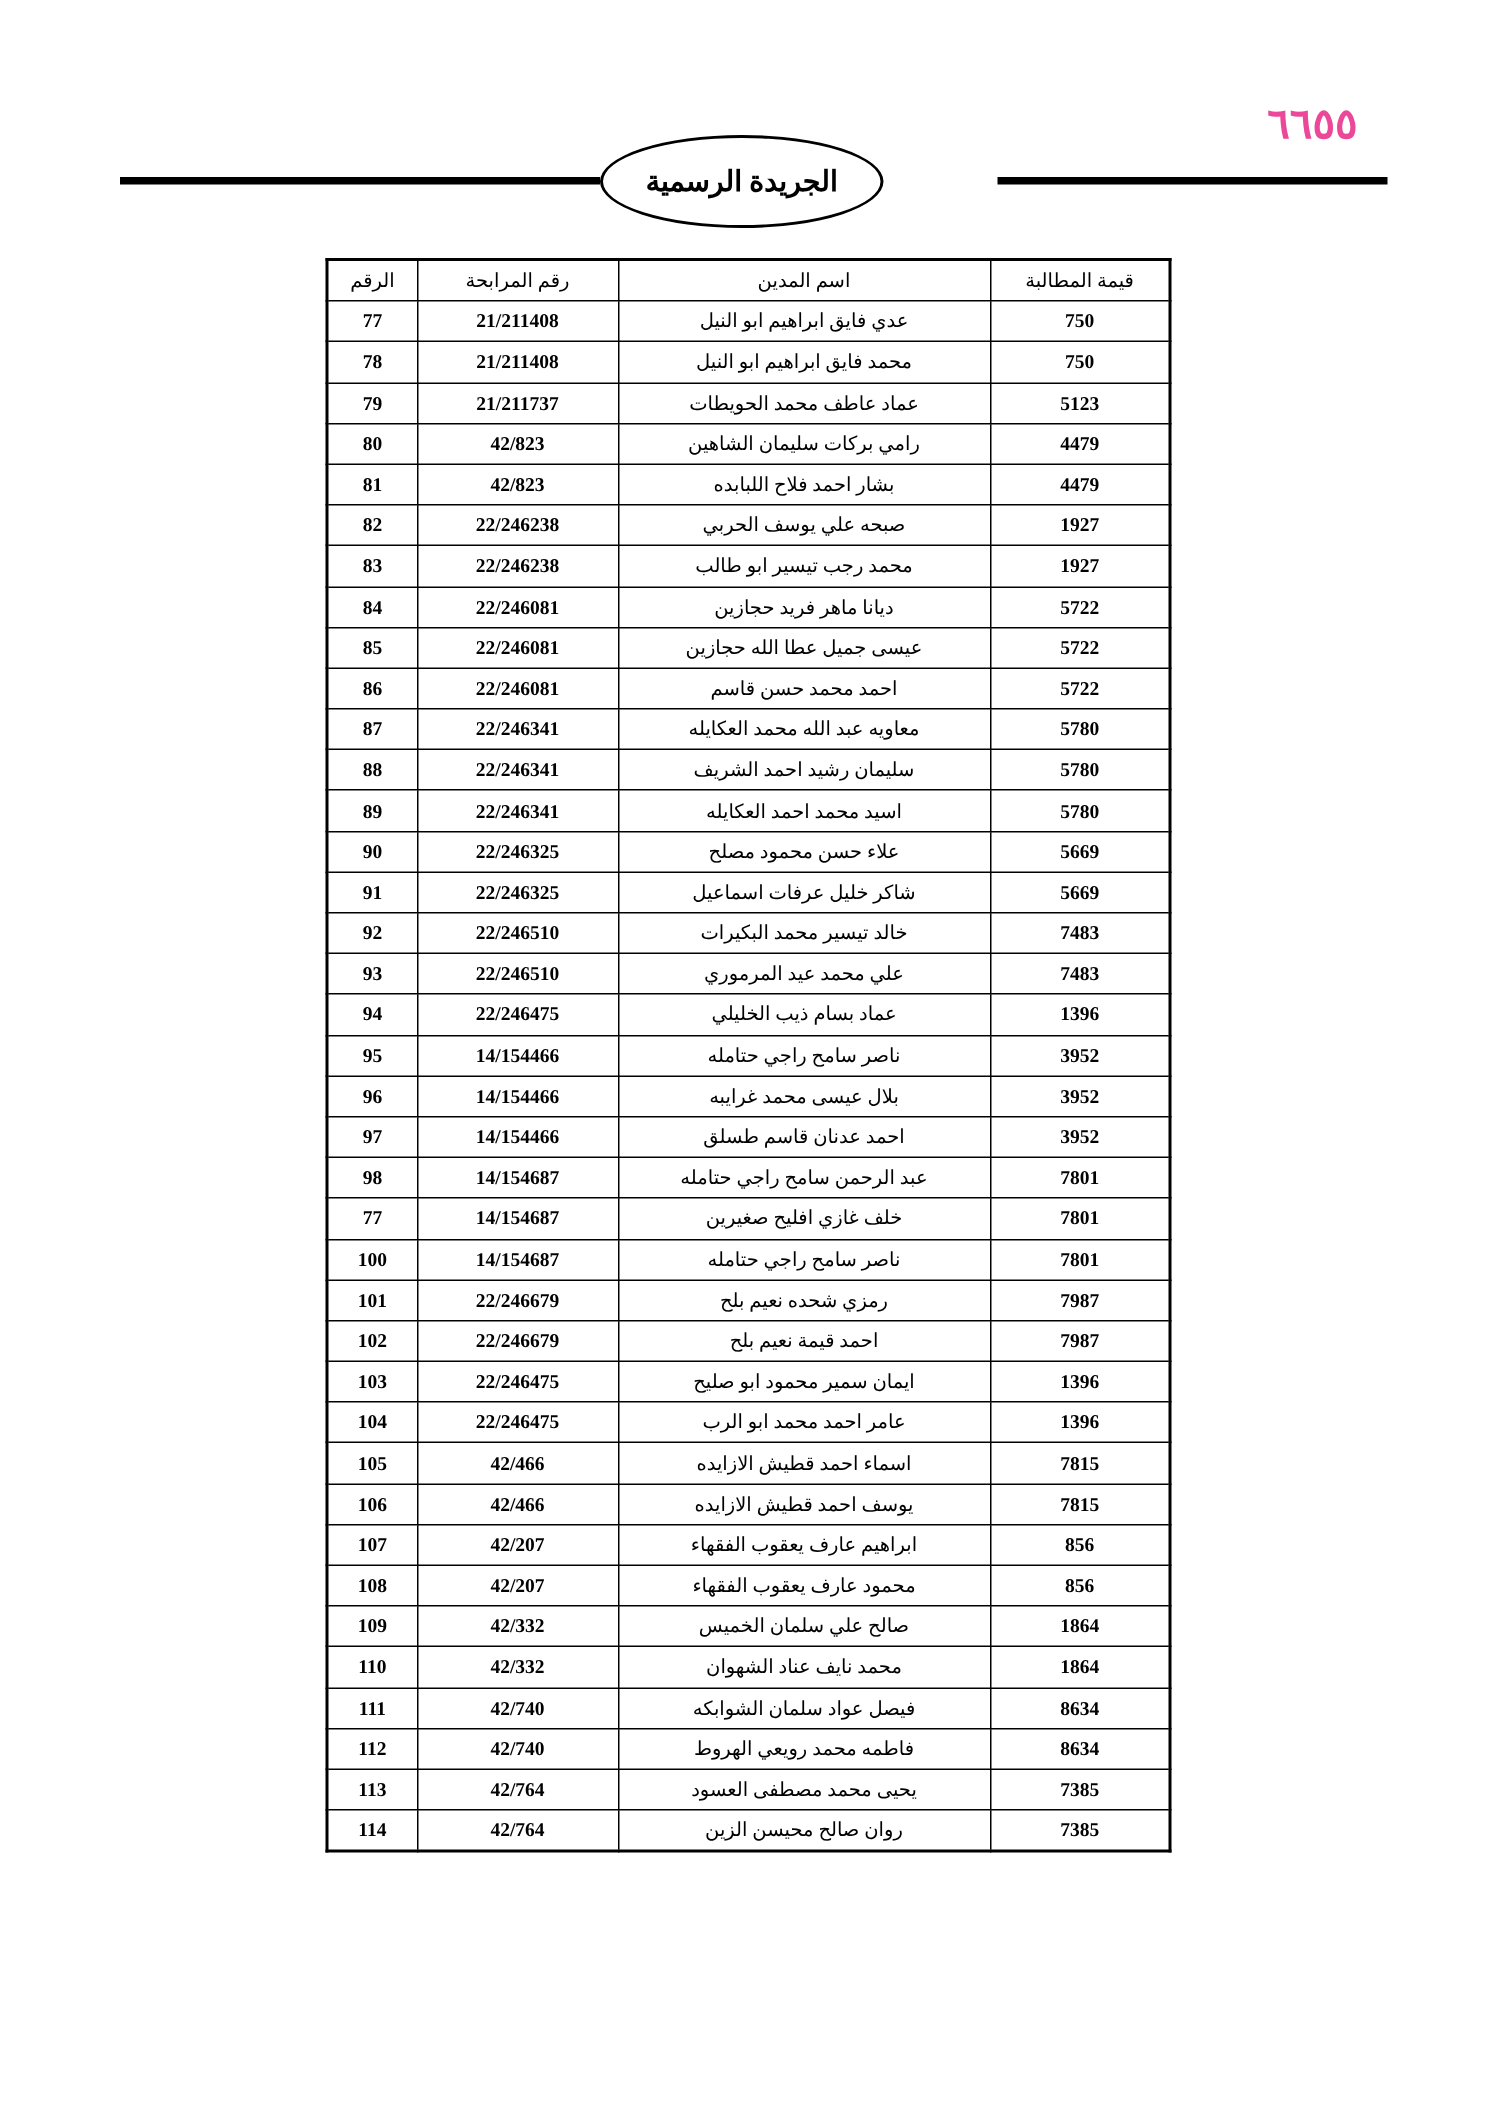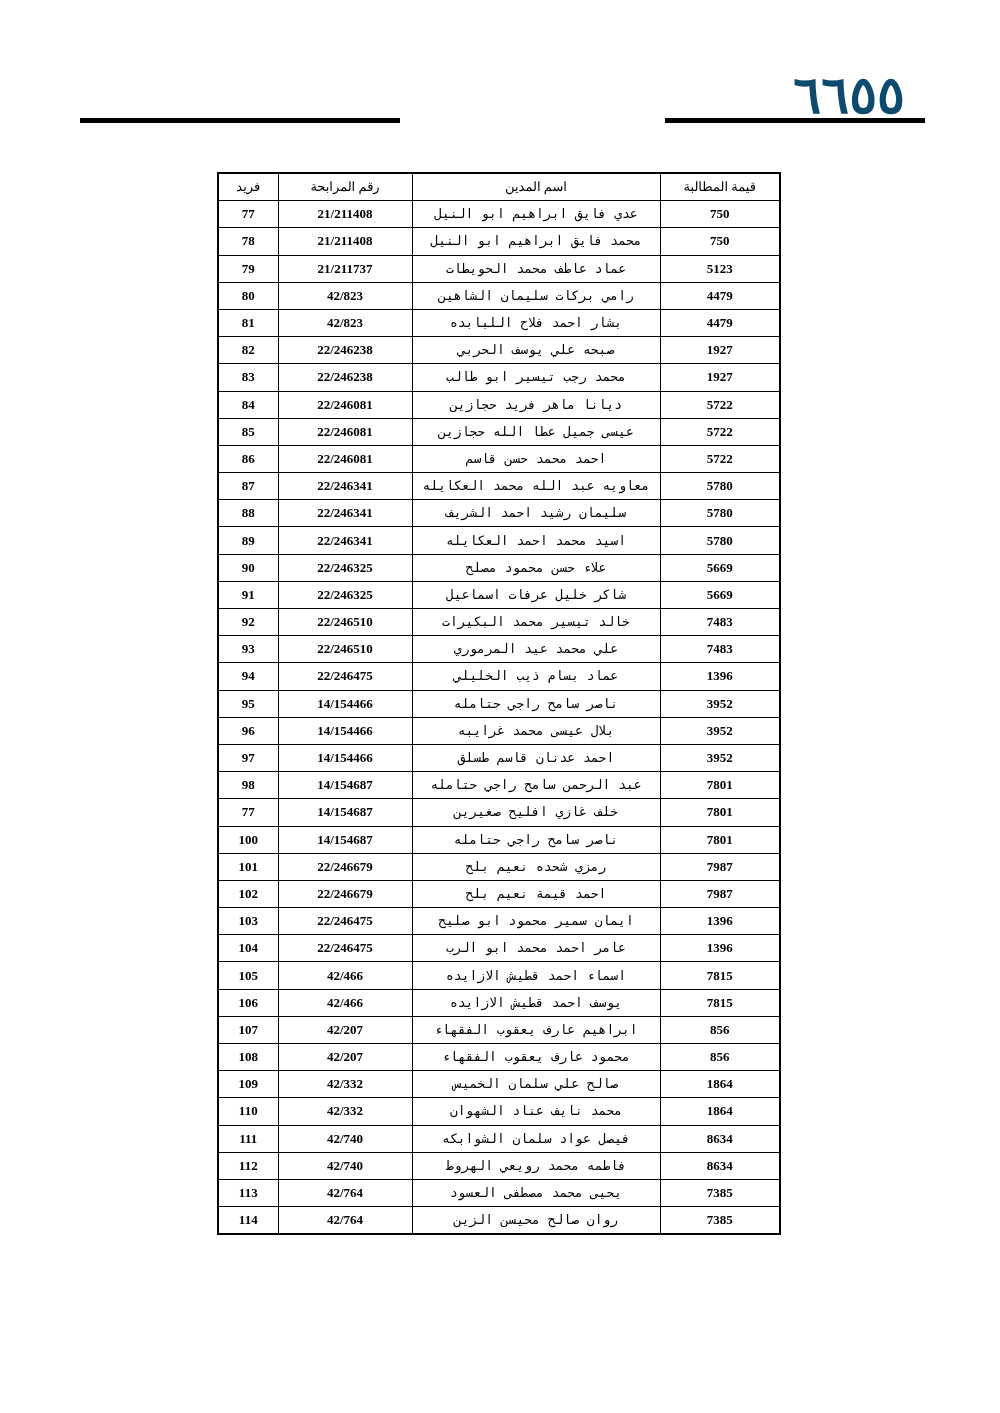--- a/index.html
+++ b/index.html
@@ -28,11 +28,11 @@
     position: absolute;
     top: 0px;
     right: 20px;
-    font-size: 52px;
+    font-size: 28px;
     font-weight: bold;
     letter-spacing: 1px;
     font-family: "Liberation Serif", "DejaVu Serif", serif;
-    color: #0c4a6e;
+    color: #ec4899;
     line-height: 1;
   }
   .rule-right {

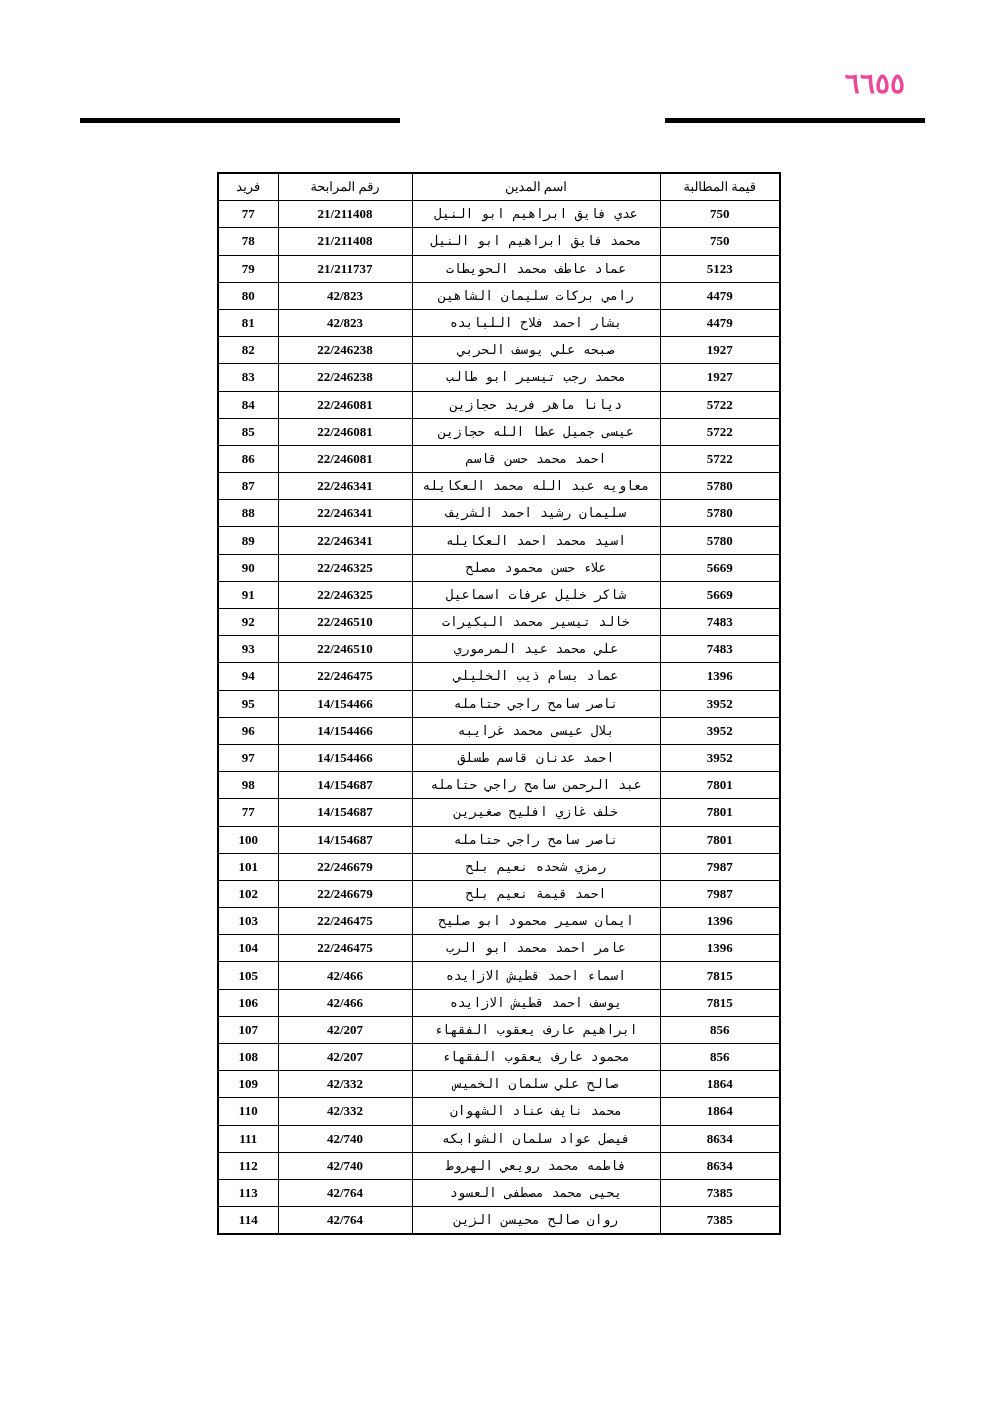--- a/index.html
+++ b/index.html
@@ -137,6 +137,9 @@
     <div class="page-number">٦٦٥٥</div>
     <div class="rule-right"></div>
     <div class="rule-left"></div>
+    <div class="oval">
+      <span class="oval-text">الجريدة الرسمية</span>
+    </div>
   </div>
 
   <div class="table-wrap">

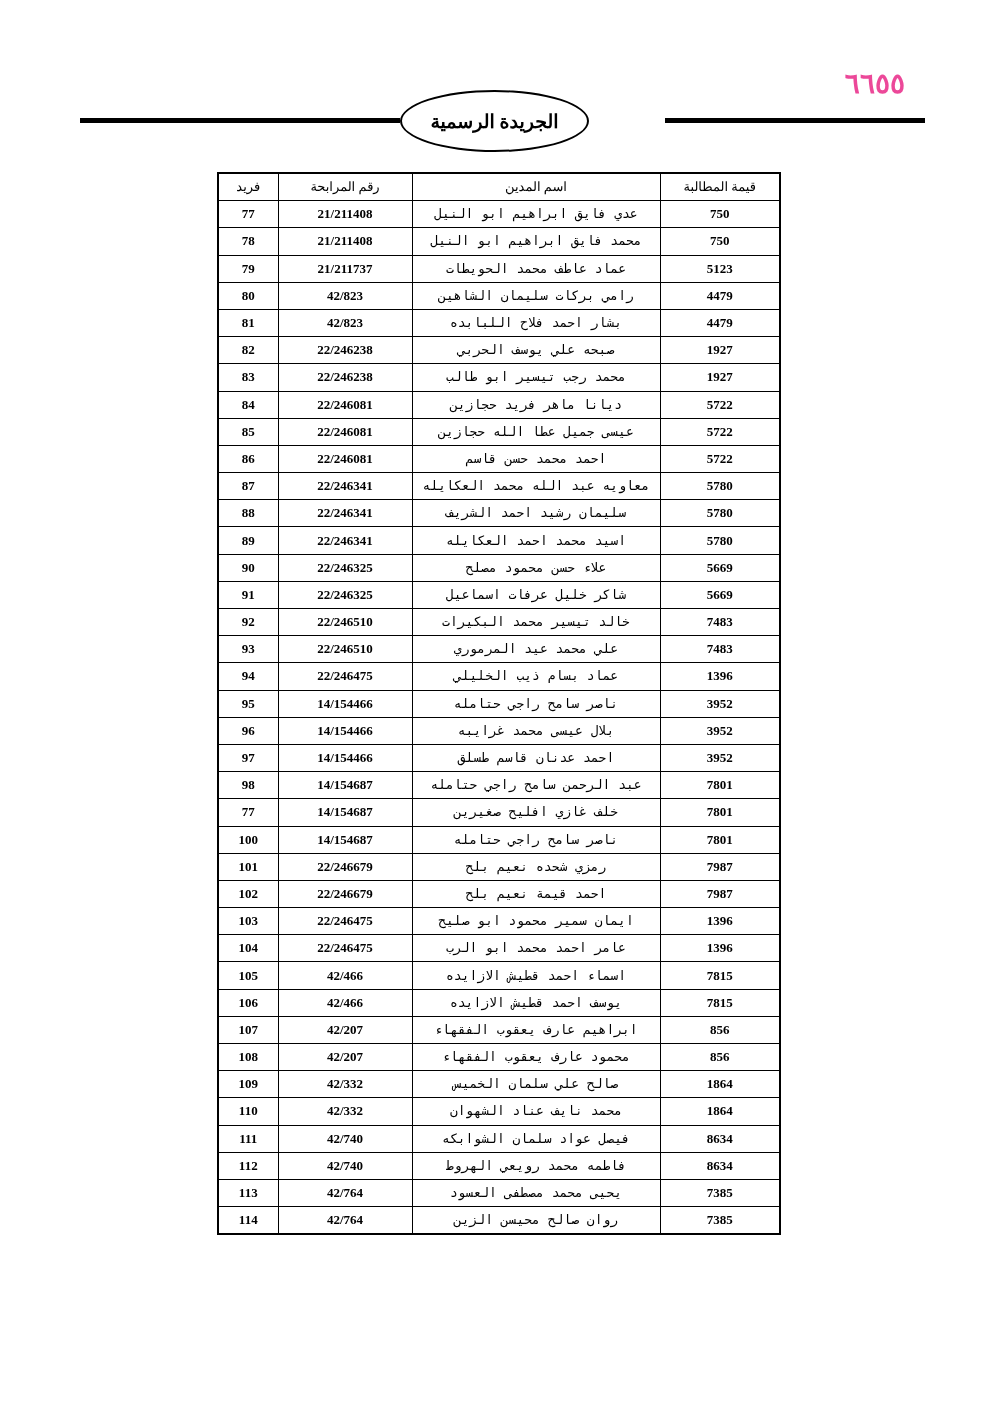--- a/index.html
+++ b/index.html
@@ -155,7 +155,7 @@
           <th>قيمة المطالبة</th>
           <th>اسم المدين</th>
           <th>رقم المرابحة</th>
-          <th>فريد</th>
+          <th>الرقم</th>
         </tr>
       </thead>
       <tbody id="table-body">

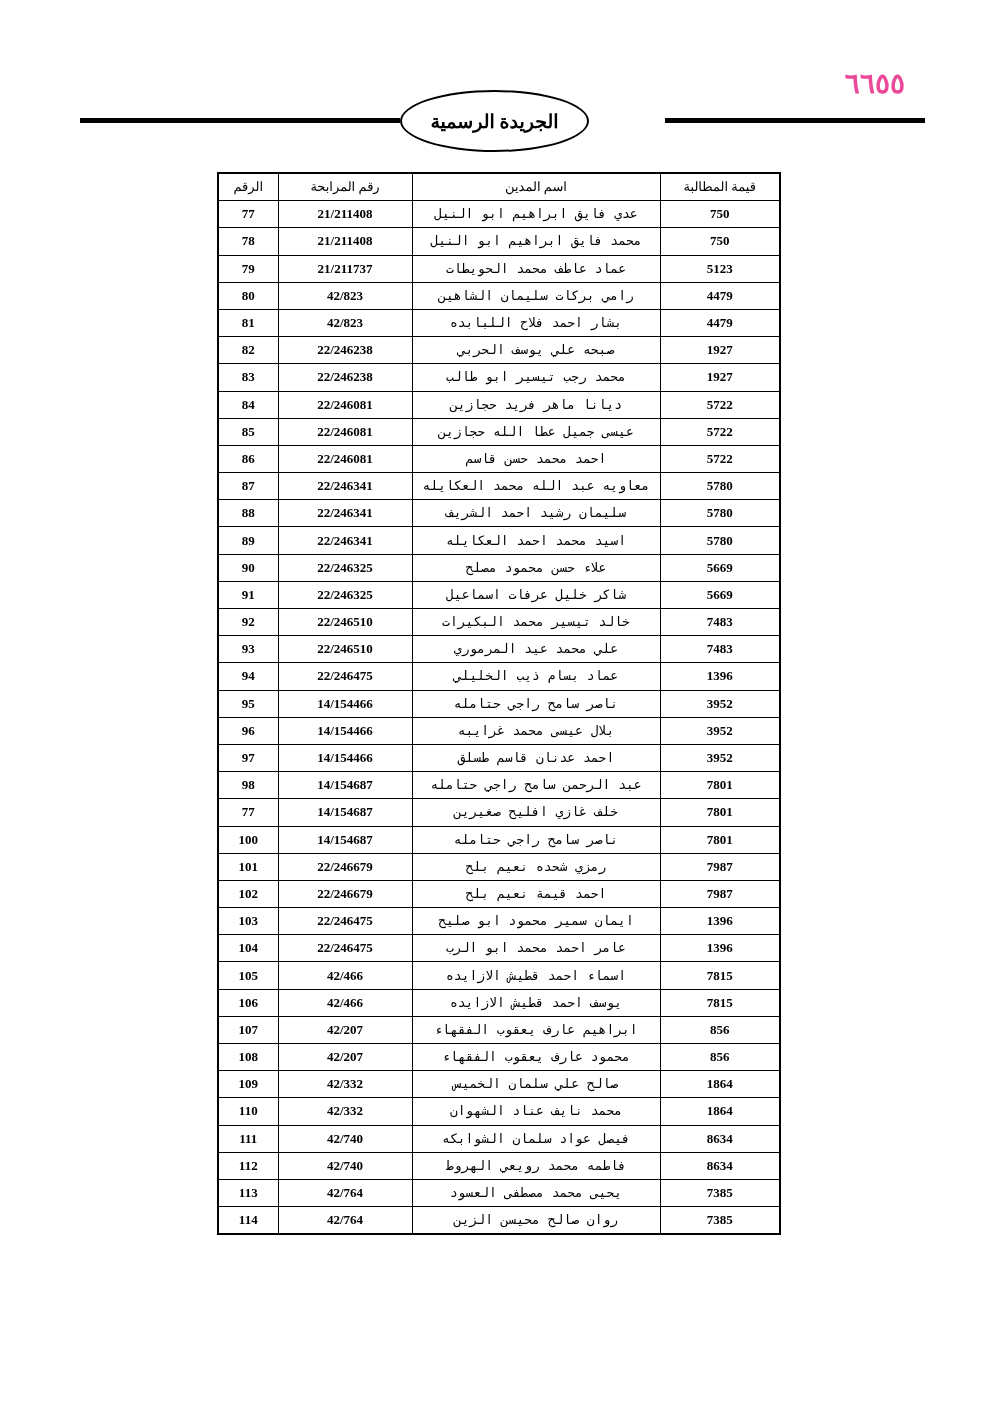--- a/index.html
+++ b/index.html
@@ -115,7 +115,7 @@
   td.name {
     font-size: 13.5px;
     font-weight: normal;
-    font-family: Liberation Mono, monospace;
+    font-family: Liberation Serif, serif;
     letter-spacing: 0px;
   }
   td.ref {

